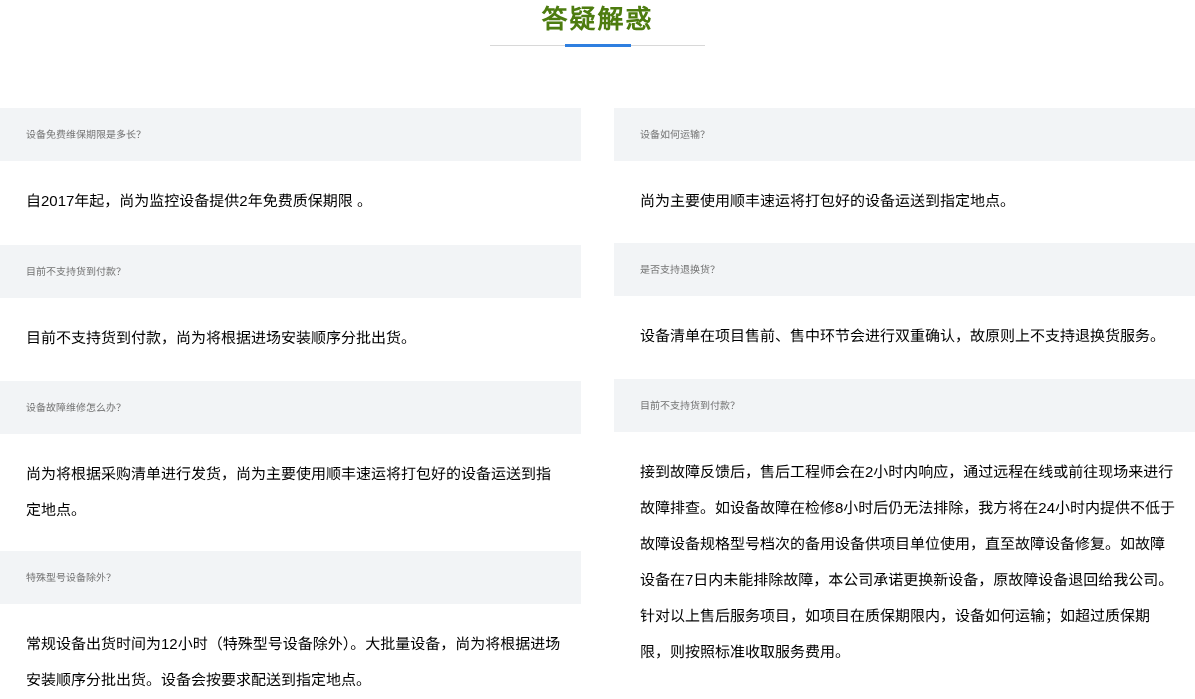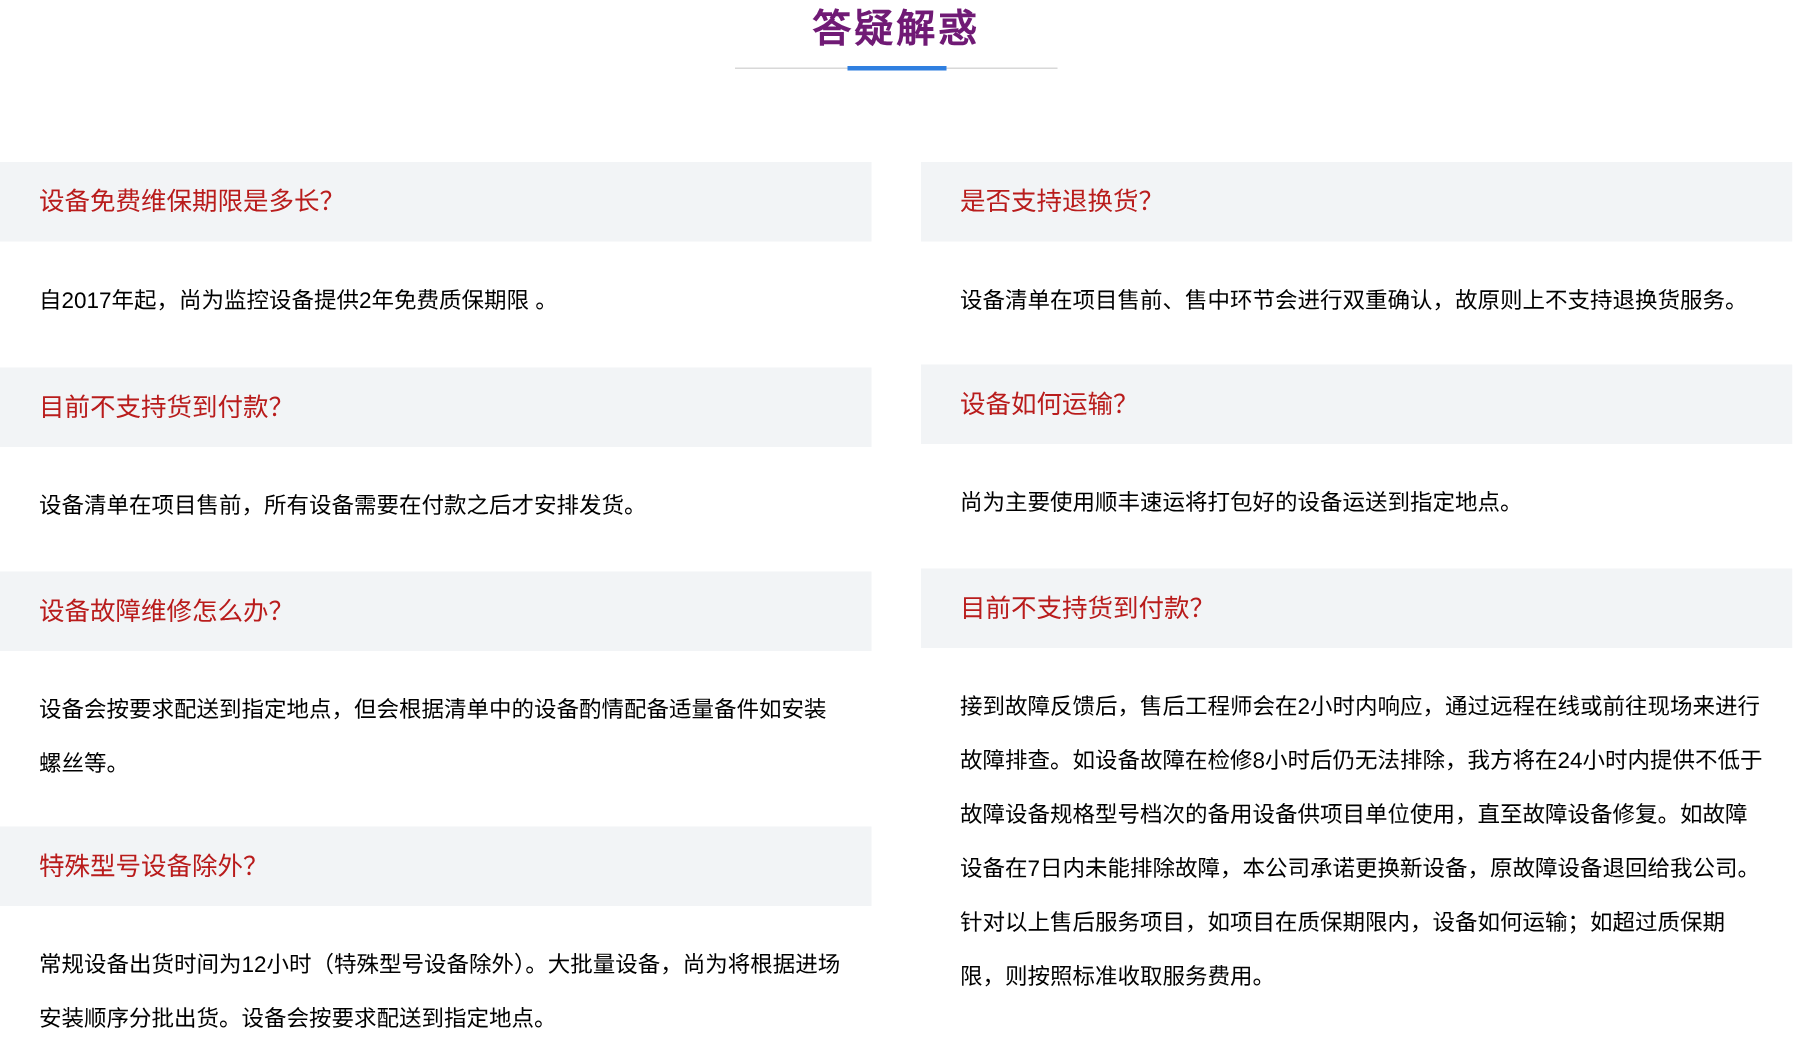--- a/index.html
+++ b/index.html
@@ -28,7 +28,7 @@
   .page-title {
     font-size: 26px;
     font-weight: bold;
-    color: #701a75;
+    color: #4d7c0f;
     letter-spacing: 2px;
     line-height: 34px;
     margin: 0;

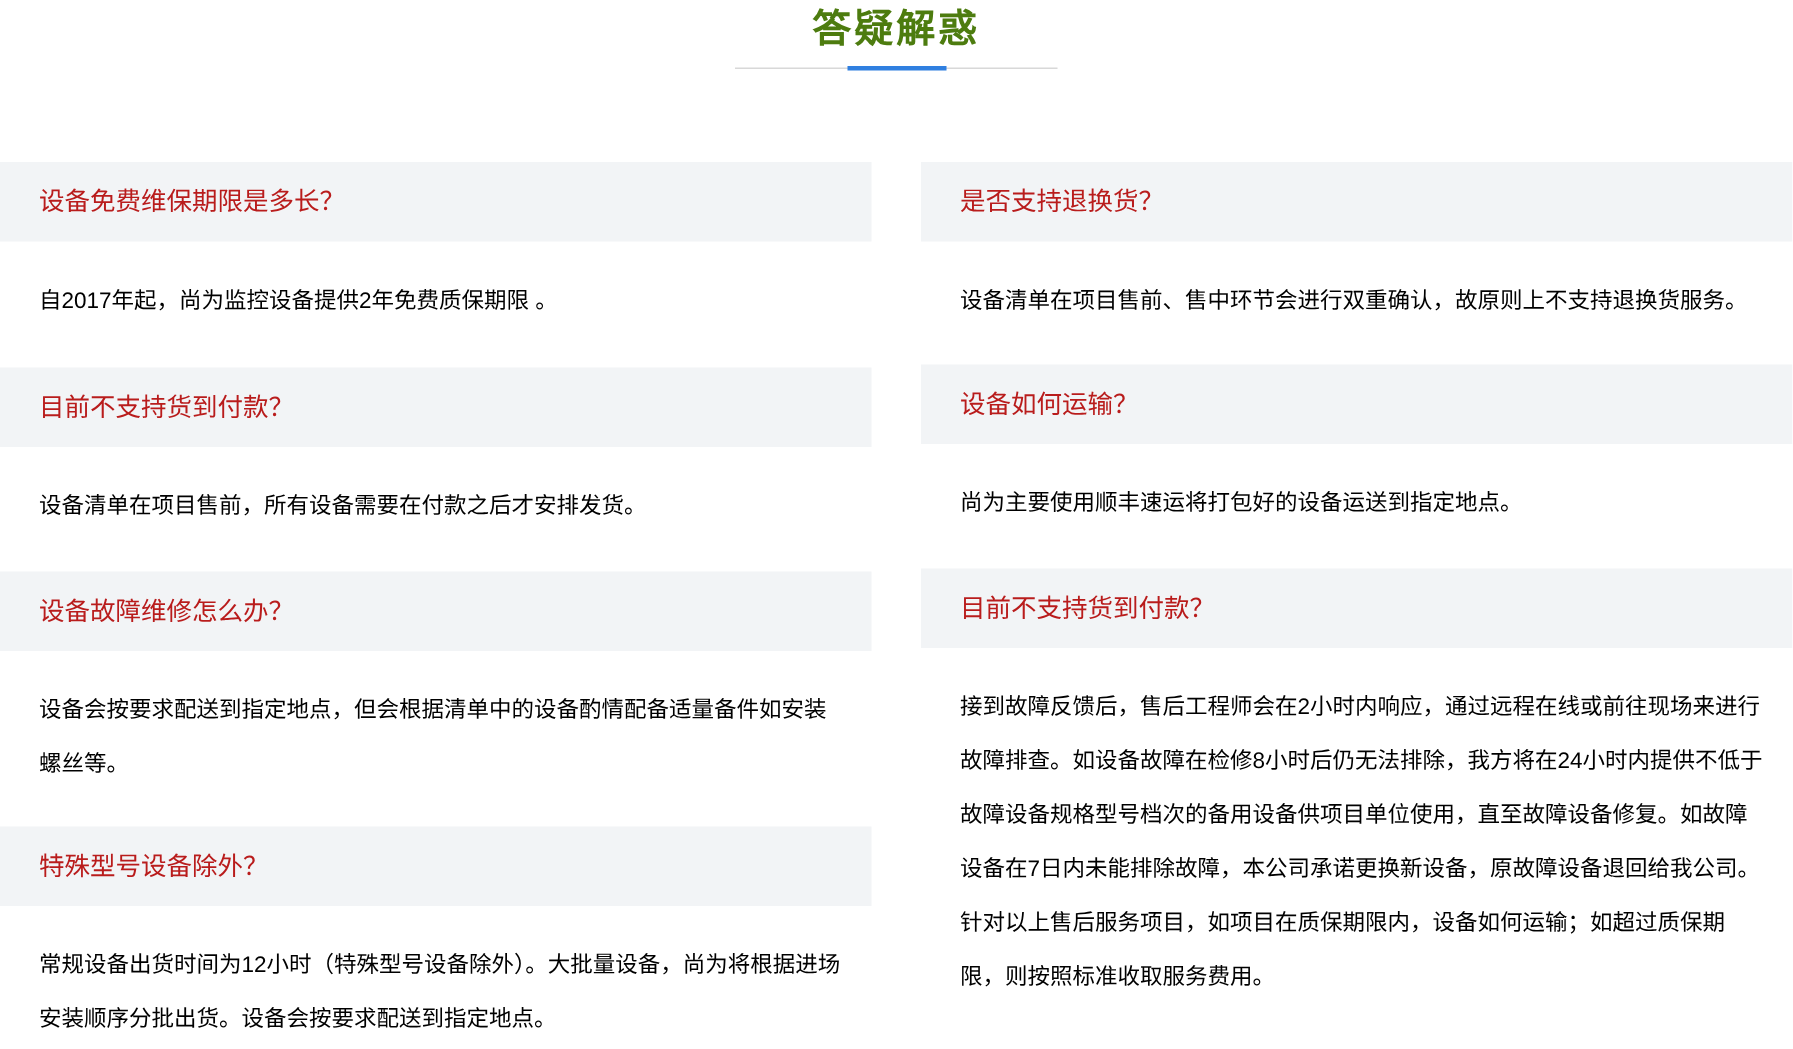--- a/index.html
+++ b/index.html
@@ -77,8 +77,8 @@
     box-sizing: border-box;
   }
   .faq-q-text {
-    font-size: 17px;
-    color: #b91c1c;
+    font-size: 10px;
+    color: #737373;
     line-height: 20px;
   }
   .faq-a {

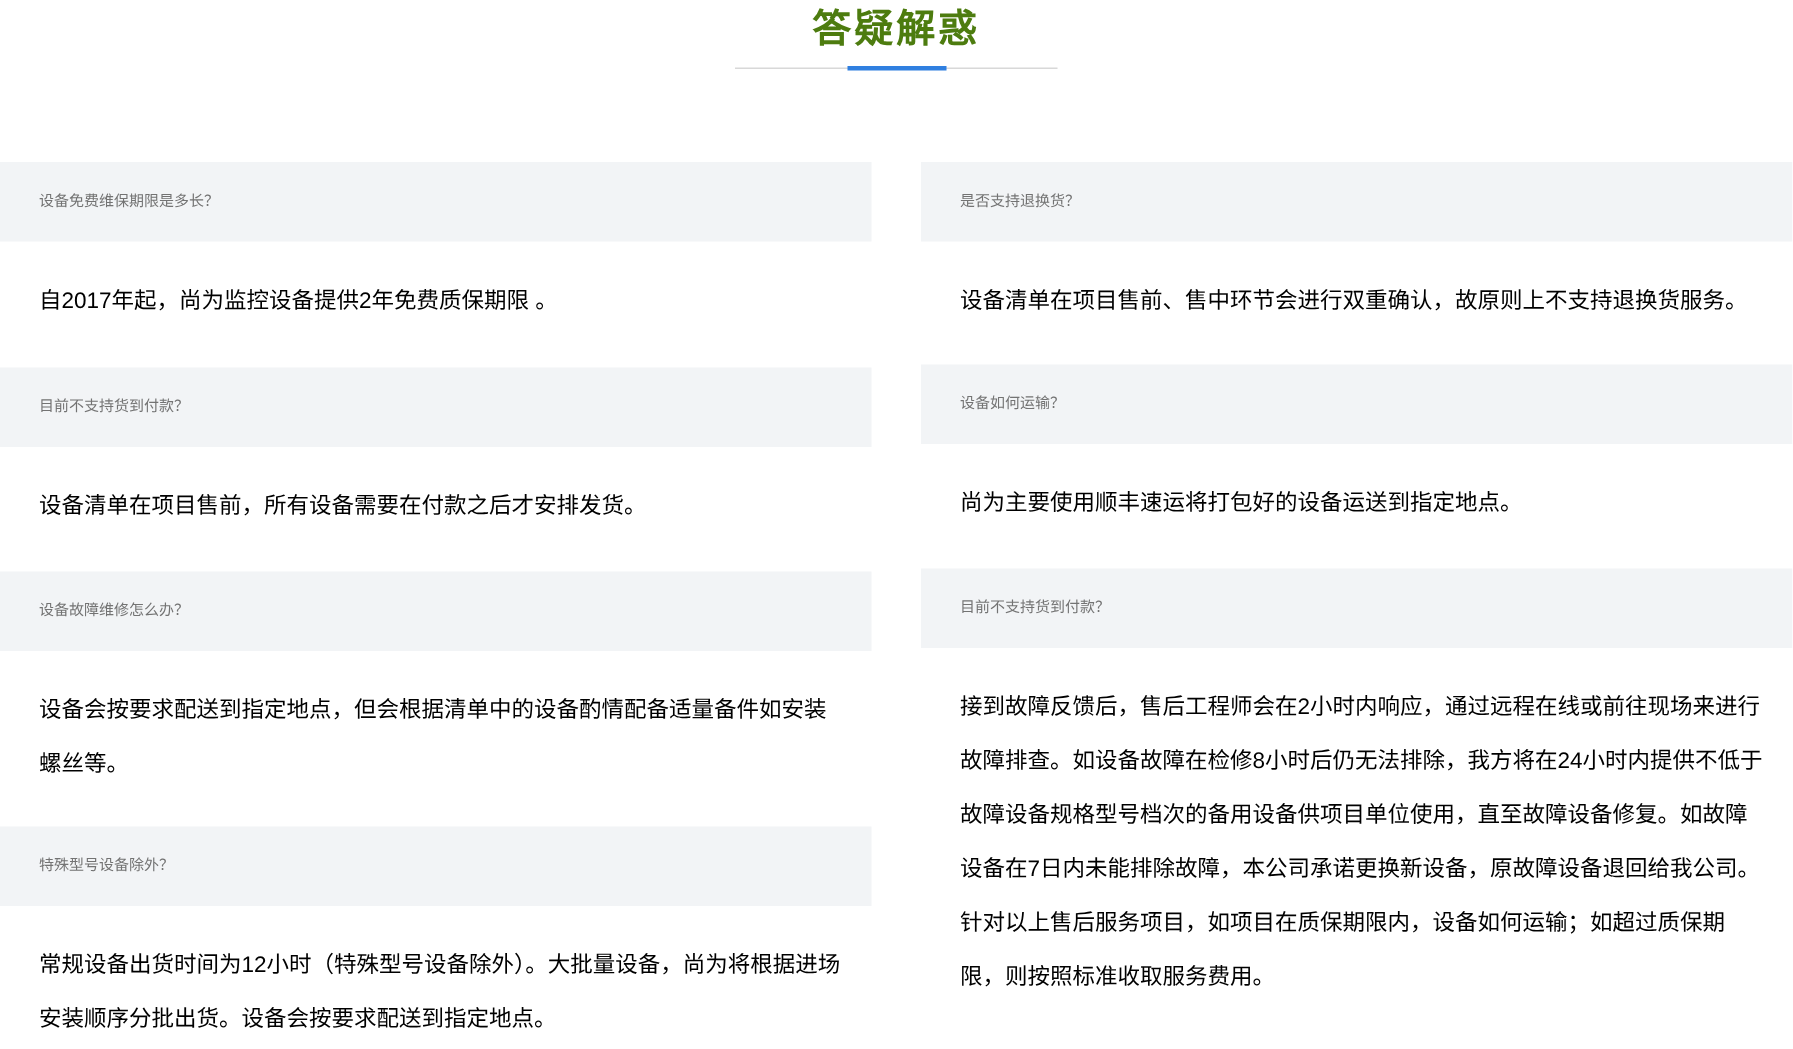--- a/index.html
+++ b/index.html
@@ -157,19 +157,19 @@
 
       <div class="faq-item">
         <div class="faq-q">
-          <span class="faq-q-text">是否支持退换货？</span>
+          <span class="faq-q-text">设备如何运输？</span>
         </div>
         <div class="faq-a">
-          <span class="faq-a-text">设备清单在项目售前、售中环节会进行双重确认，故原则上不支持退换货服务。</span>
+          <span class="faq-a-text">尚为主要使用顺丰速运将打包好的设备运送到指定地点。</span>
         </div>
       </div>
 
       <div class="faq-item">
         <div class="faq-q">
-          <span class="faq-q-text">设备如何运输？</span>
+          <span class="faq-q-text">是否支持退换货？</span>
         </div>
         <div class="faq-a">
-          <span class="faq-a-text">尚为主要使用顺丰速运将打包好的设备运送到指定地点。</span>
+          <span class="faq-a-text">设备清单在项目售前、售中环节会进行双重确认，故原则上不支持退换货服务。</span>
         </div>
       </div>
 

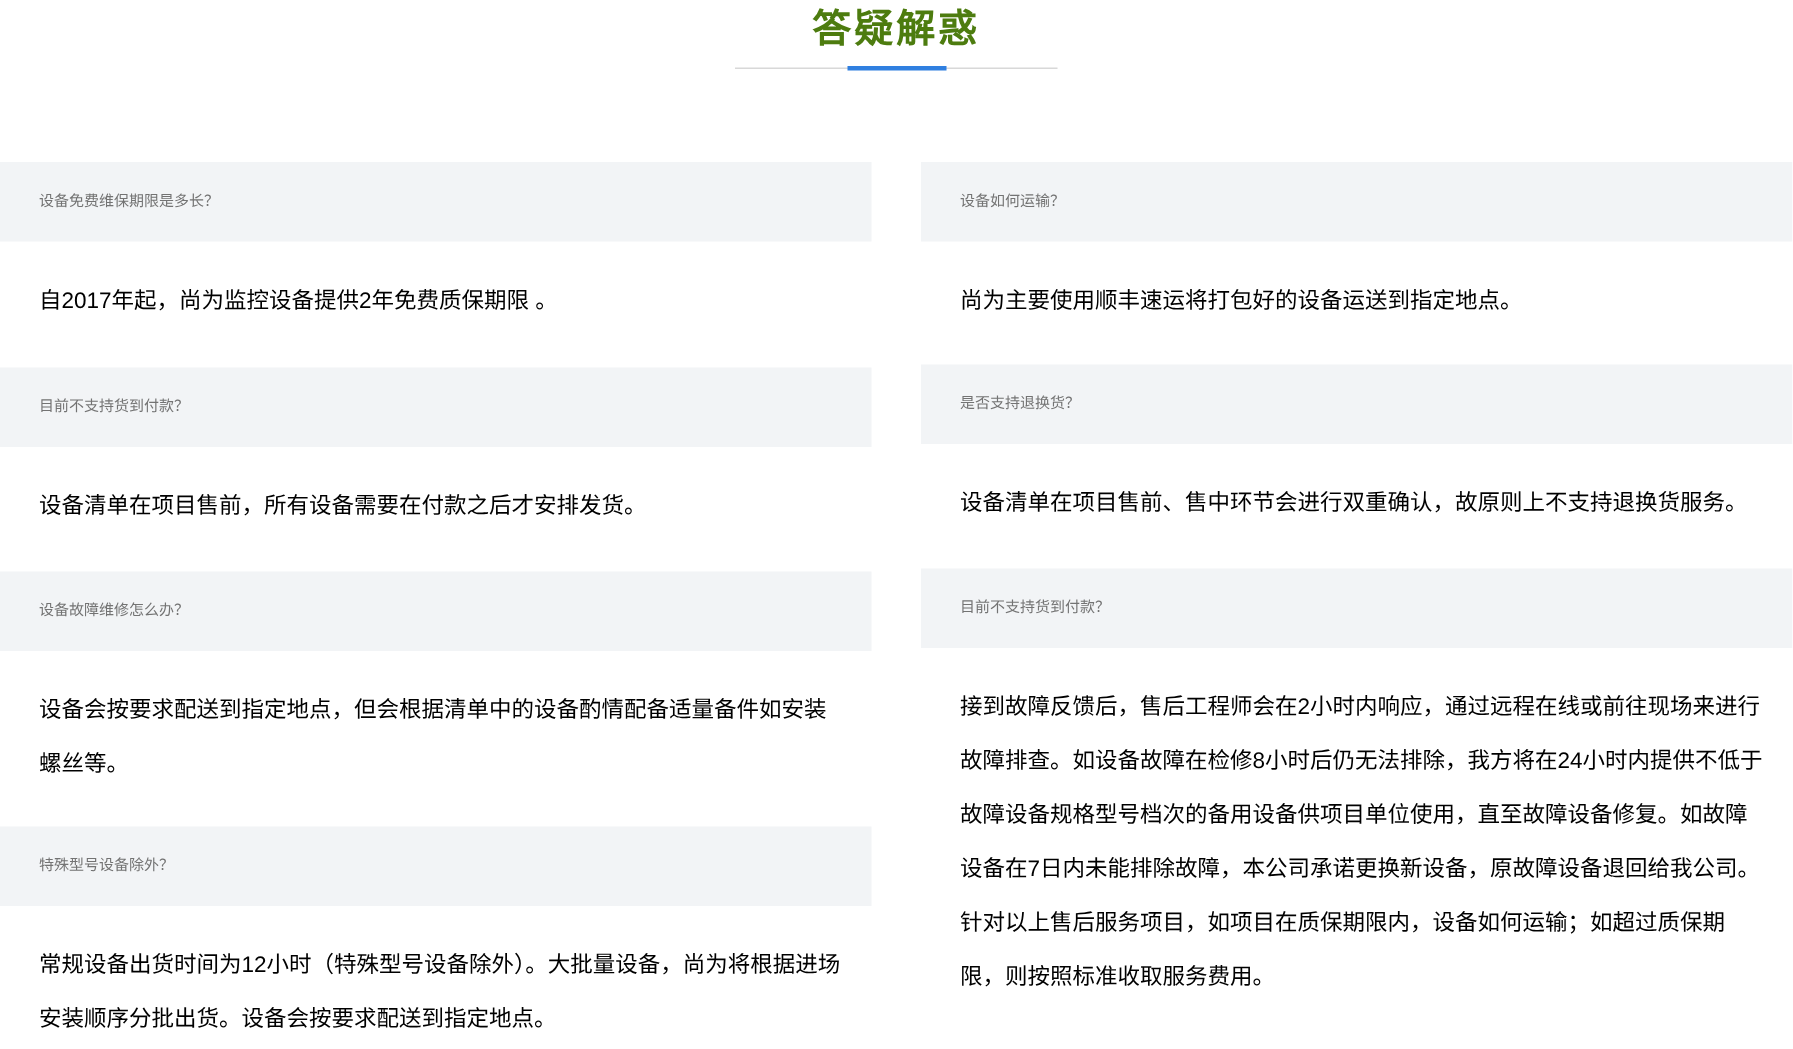--- a/index.html
+++ b/index.html
@@ -129,7 +129,7 @@
           <span class="faq-q-text">目前不支持货到付款？</span>
         </div>
         <div class="faq-a">
-          <span class="faq-a-text">设备清单在项目售前，所有设备需要在付款之后才安排发货。</span>
+          <span class="faq-a-text">目前不支持货到付款，尚为将根据进场安装顺序分批出货。</span>
         </div>
       </div>
 

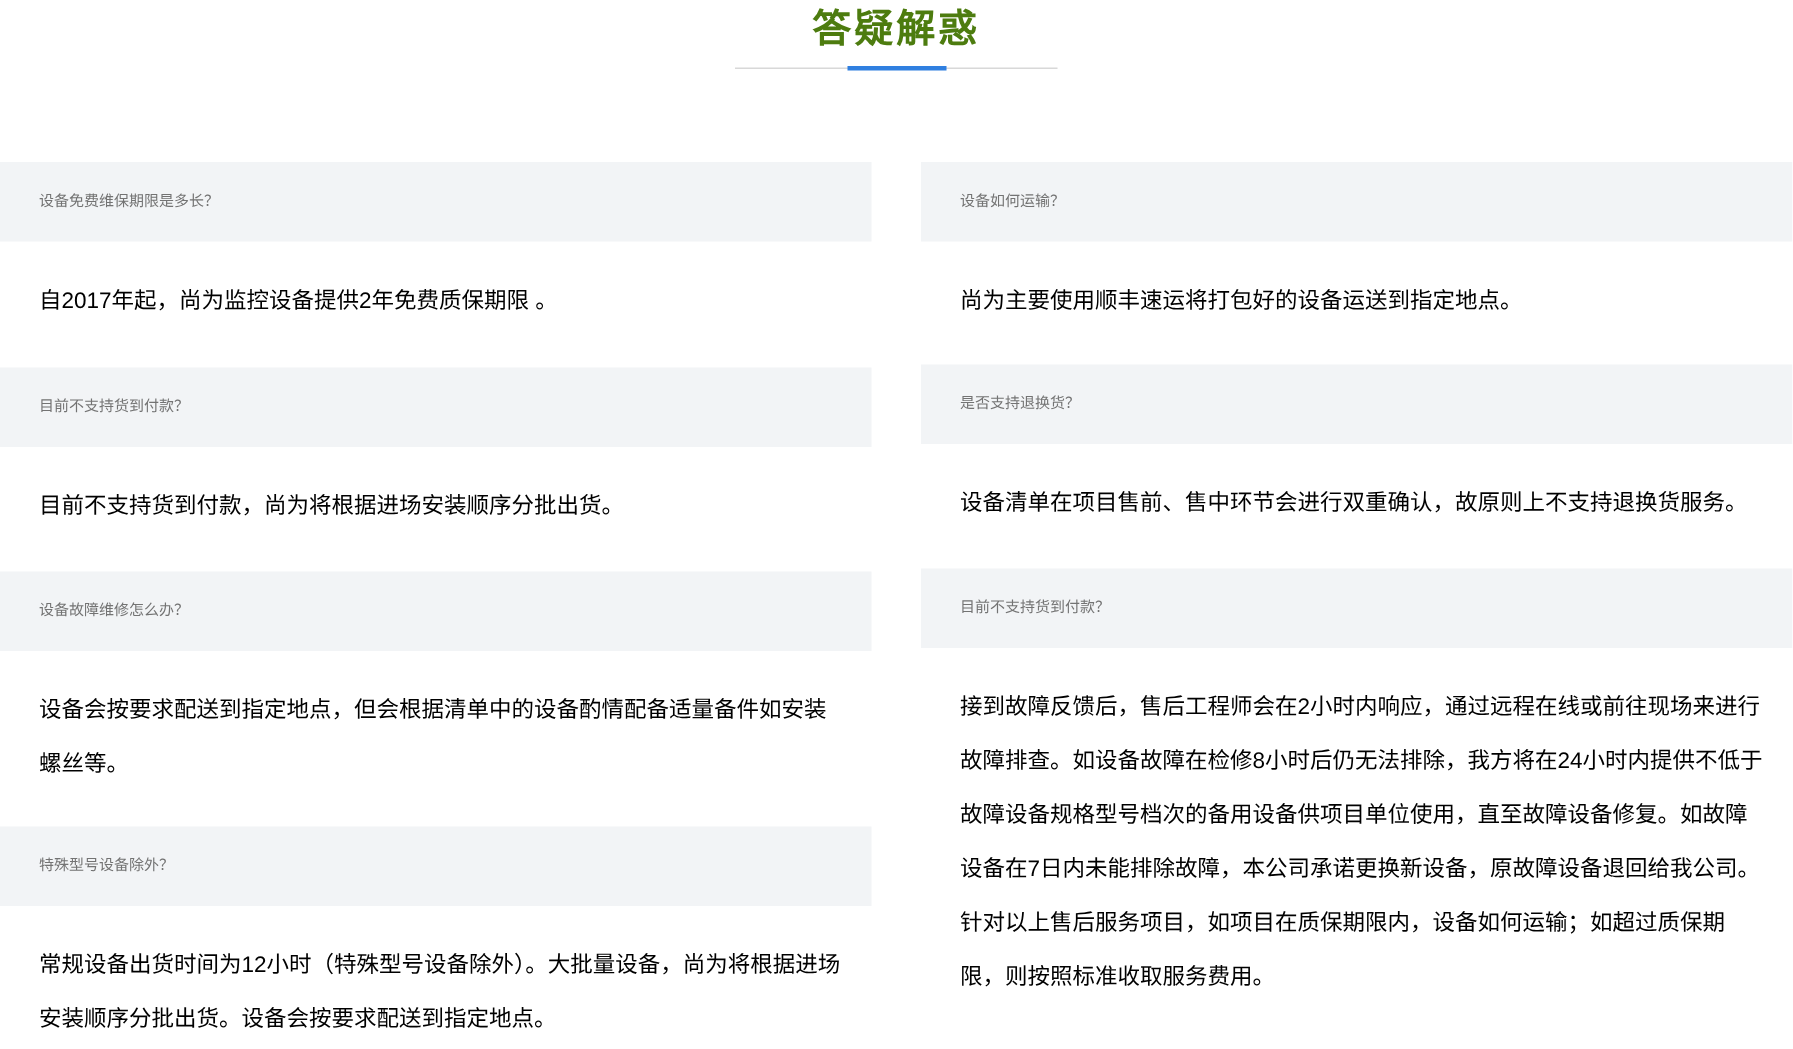--- a/index.html
+++ b/index.html
@@ -138,7 +138,7 @@
           <span class="faq-q-text">设备故障维修怎么办？</span>
         </div>
         <div class="faq-a">
-          <span class="faq-a-text">设备会按要求配送到指定地点，但会根据清单中的设备酌情配备适量备件如安装螺丝等。</span>
+          <span class="faq-a-text">尚为将根据采购清单进行发货，尚为主要使用顺丰速运将打包好的设备运送到指定地点。</span>
         </div>
       </div>
 

